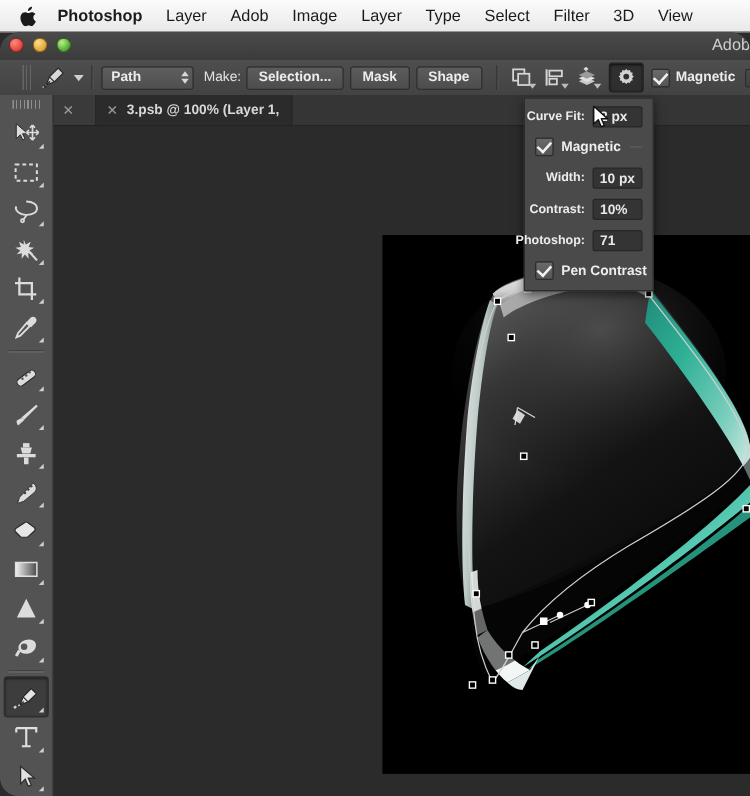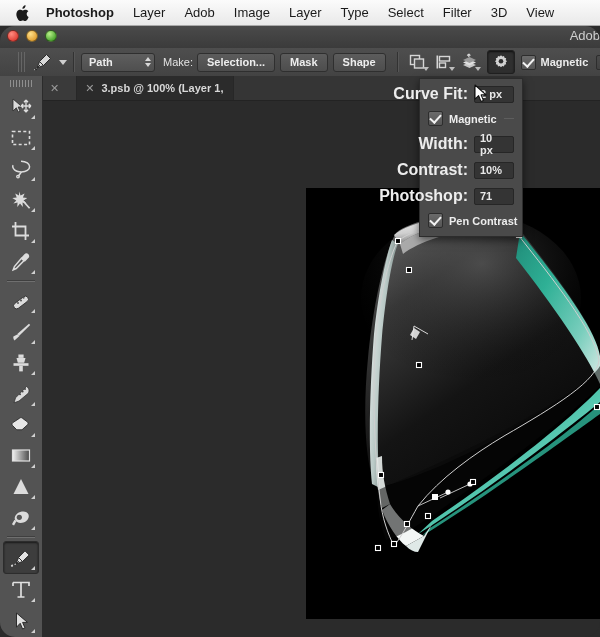--- a/index.html
+++ b/index.html
@@ -136,7 +136,7 @@
     padding:6px 8px 8px 8px;box-sizing:border-box;z-index:40;
   }
   .gRow{display:flex;align-items:center;justify-content:flex-end;margin-bottom:8px;}
-  .gRow .gLbl{font-size:16px;color:#ededed;font-weight:bold;margin-right:6px;white-space:nowrap;}
+  .gRow .gLbl{font-size:10px;color:#ededed;font-weight:bold;margin-right:6px;white-space:nowrap;}
   .gField{
     height:17px;min-width:40px;background:#343434;border:1px solid #262626;
     border-radius:2px;color:#e8e8e8;font-size:11px;font-weight:bold;

